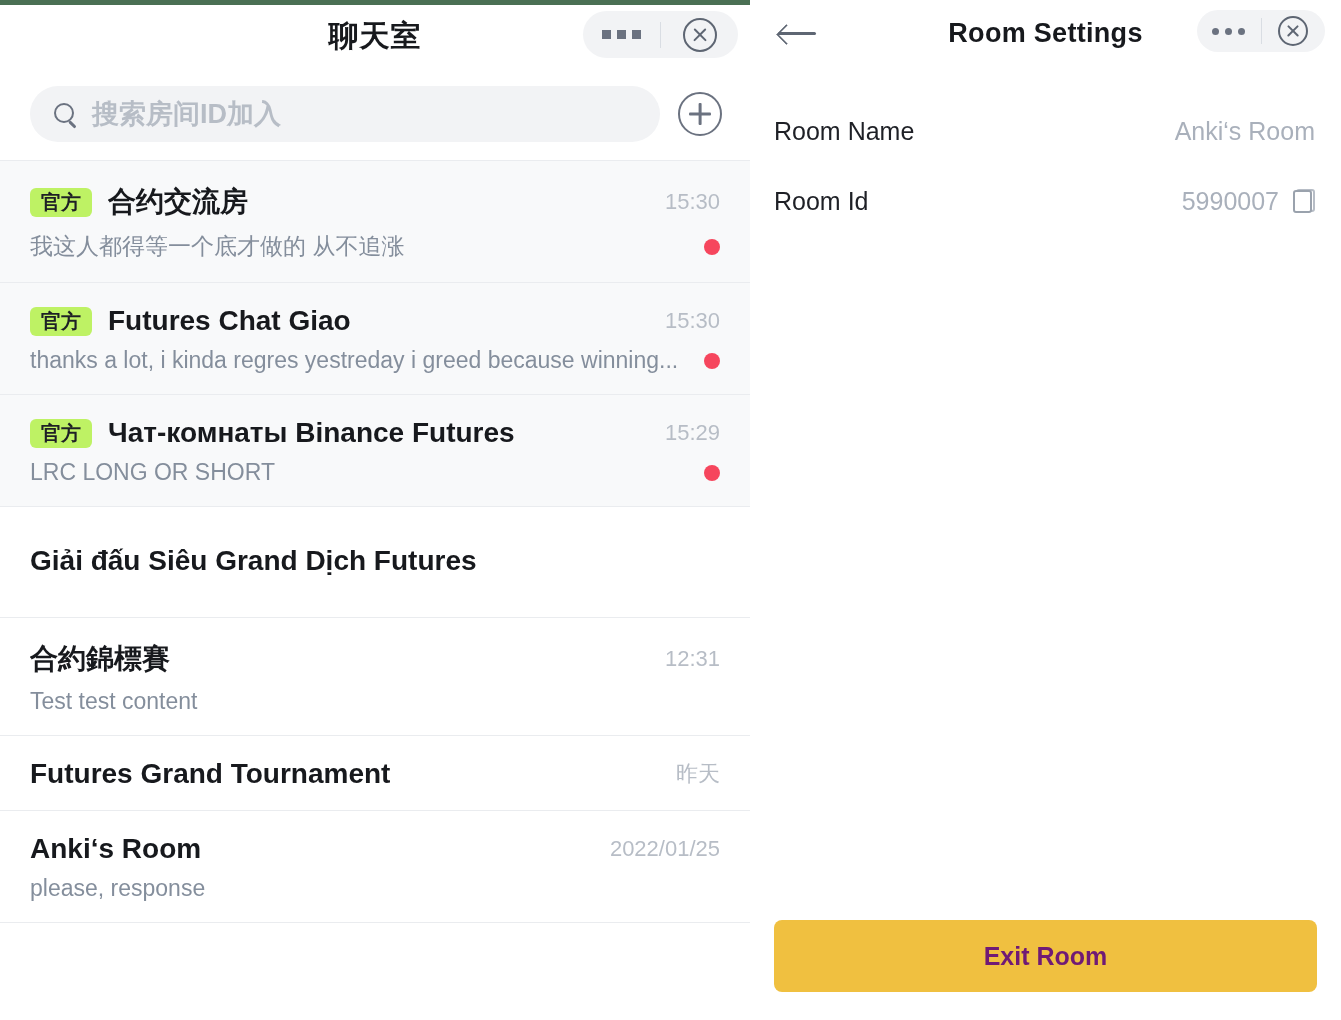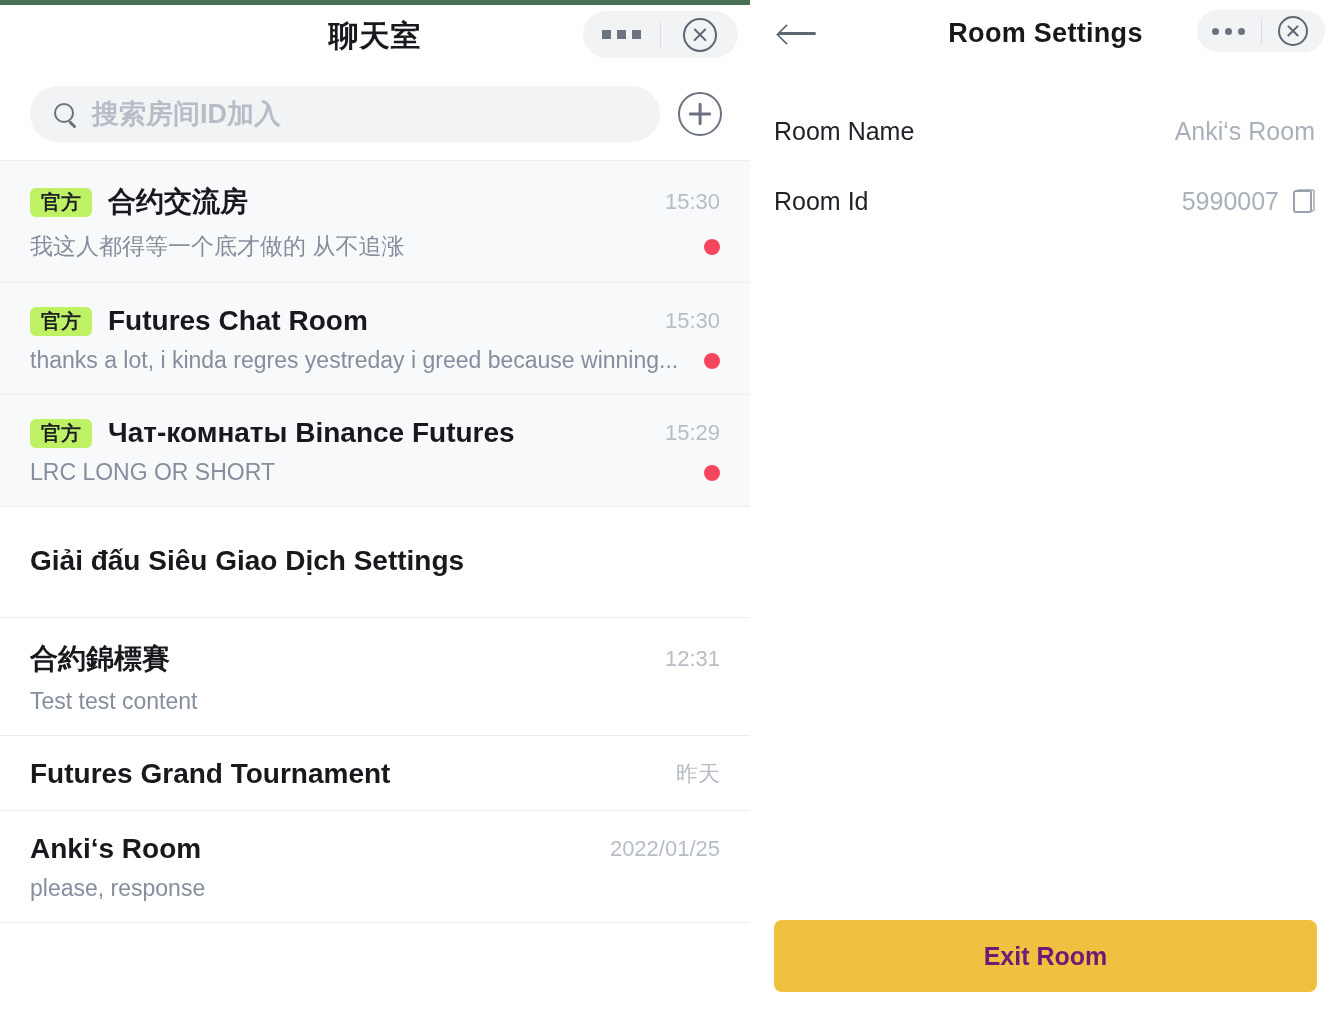--- a/index.html
+++ b/index.html
@@ -423,7 +423,7 @@
       <div class="chat-item muted-bg">
         <div class="chat-top">
           <span class="badge">官方</span>
-          <span class="chat-name">Futures Chat Room</span>
+          <span class="chat-name">Futures Chat Giao</span>
           <span class="chat-time">15:30</span>
         </div>
         <div class="chat-bottom">

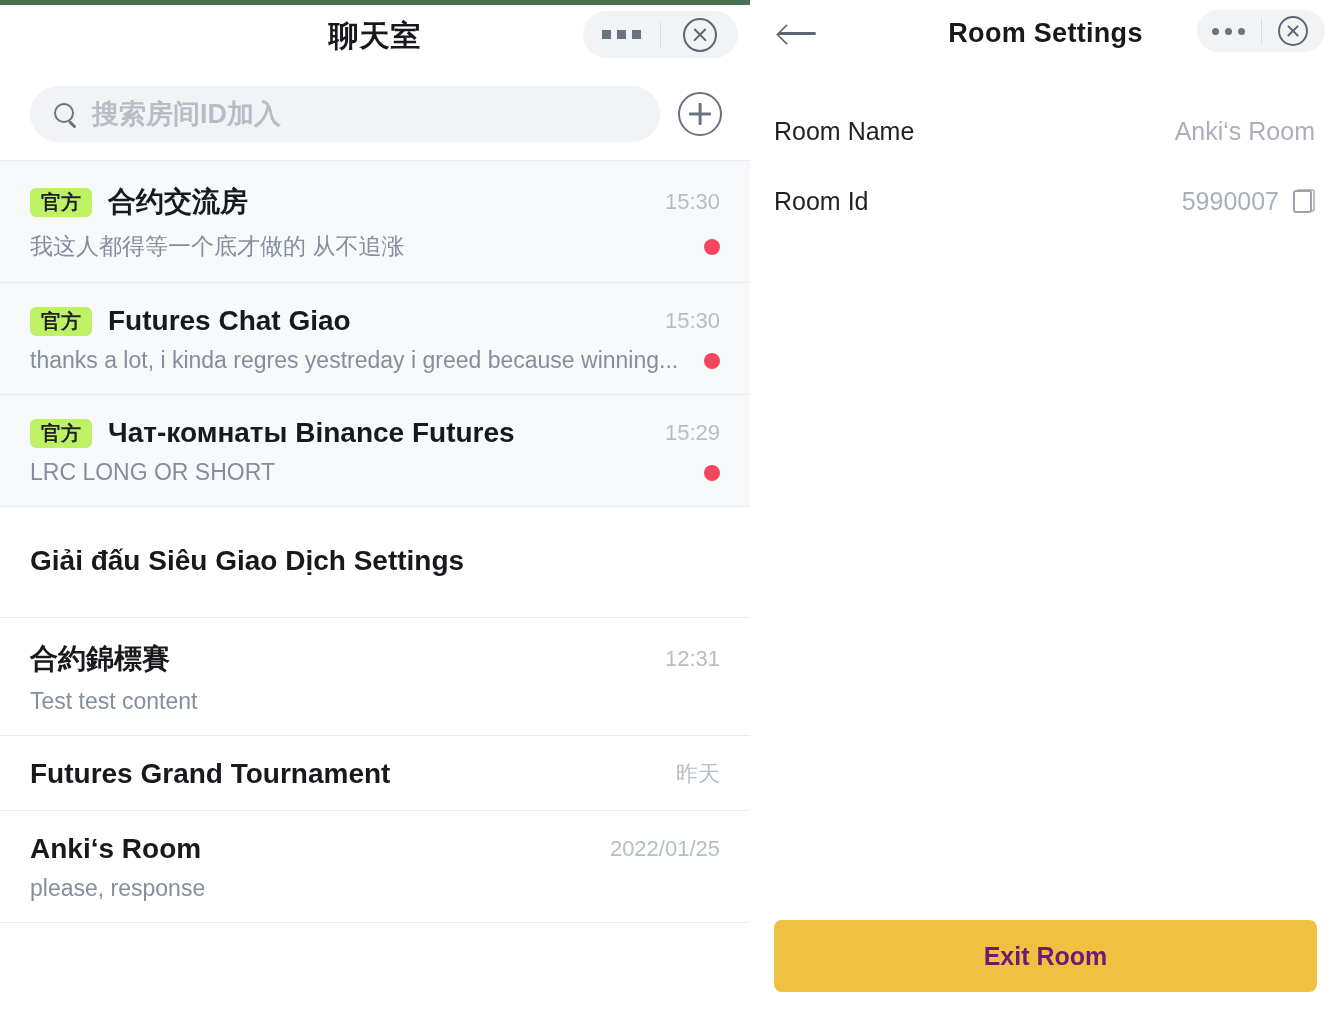--- a/index.html
+++ b/index.html
@@ -445,7 +445,7 @@
       </div>
 
       <div class="section-head">
-        <div class="t">Giải đấu Siêu Giao Dịch Settings</div>
+        <div class="t">Giải đấu Siêu Grand Dịch Futures</div>
       </div>
 
       <div class="chat-item">

